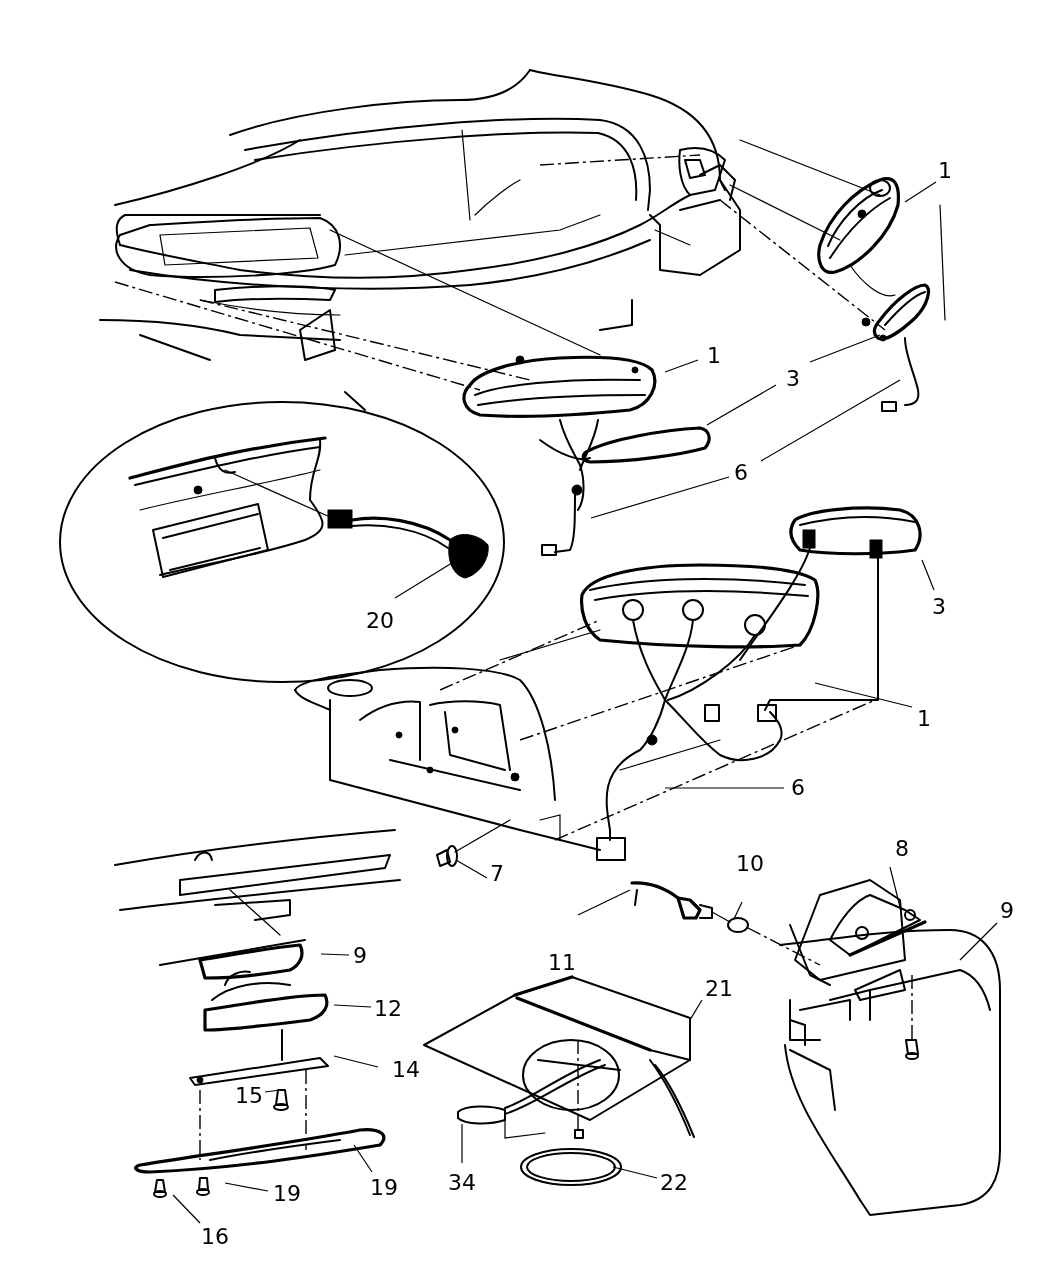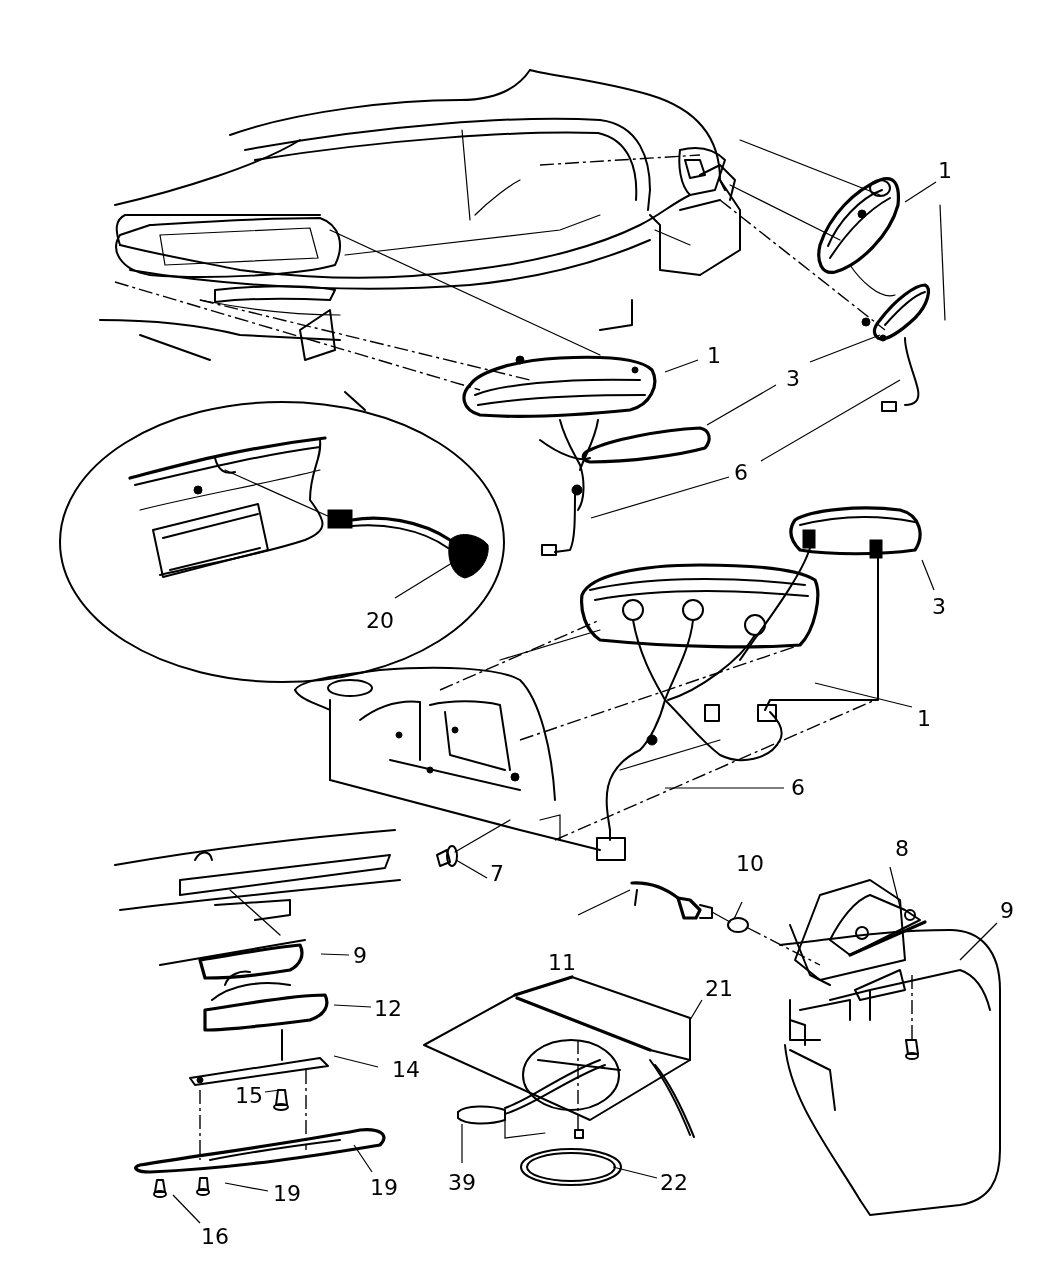--- a/index.html
+++ b/index.html
@@ -294,7 +294,7 @@
 <span class="callout" style="left:374px;top:998px;">12</span>
 <span class="callout" style="left:392px;top:1059px;">14</span>
 <span class="callout" style="left:235px;top:1085px;">15</span>
-<span class="callout" style="left:448px;top:1172px;">39</span>
+<span class="callout" style="left:448px;top:1172px;">34</span>
 <span class="callout" style="left:660px;top:1172px;">22</span>
 <span class="callout" style="left:273px;top:1183px;">19</span>
 <span class="callout" style="left:370px;top:1177px;">19</span>

